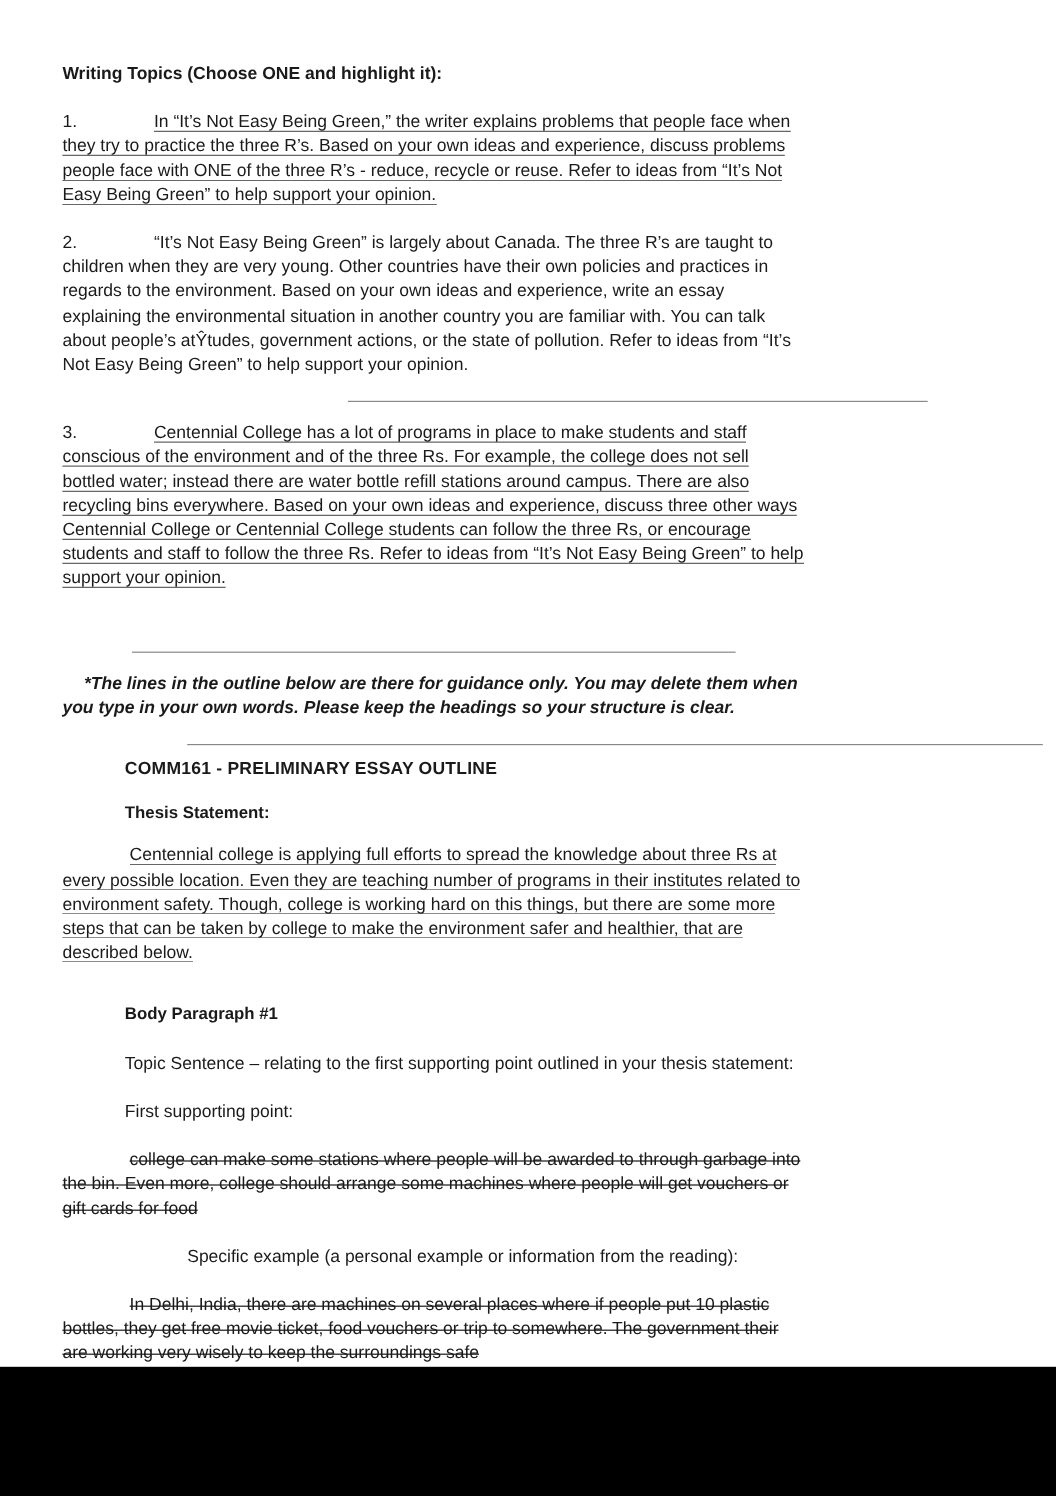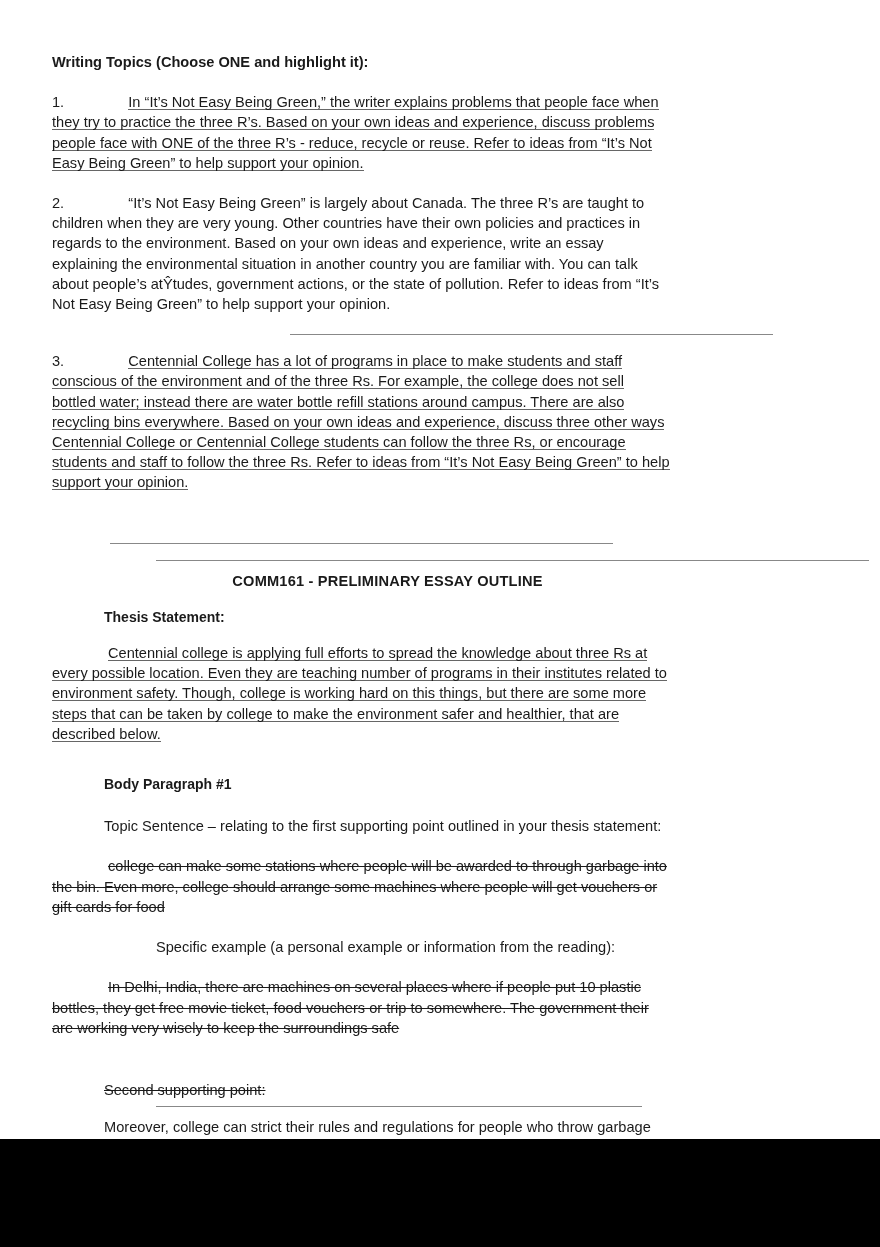--- a/index.html
+++ b/index.html
@@ -121,6 +121,9 @@
   <div class="rule rule-short-center"></div>
   <div class="spacer-16"></div>
 
+  <p class="bold ital blk">
+    <span class="tab-sm" style="width:18px;"></span><span>*The lines in the outline below are there for guidance only.  You may delete them when you type in your own words.  Please keep the headings so your structure is clear.</span>
+  </p>
 
   <div class="rule rule-wide" style="width:713px;margin-left:104px;"></div>
   <div class="spacer-10"></div>

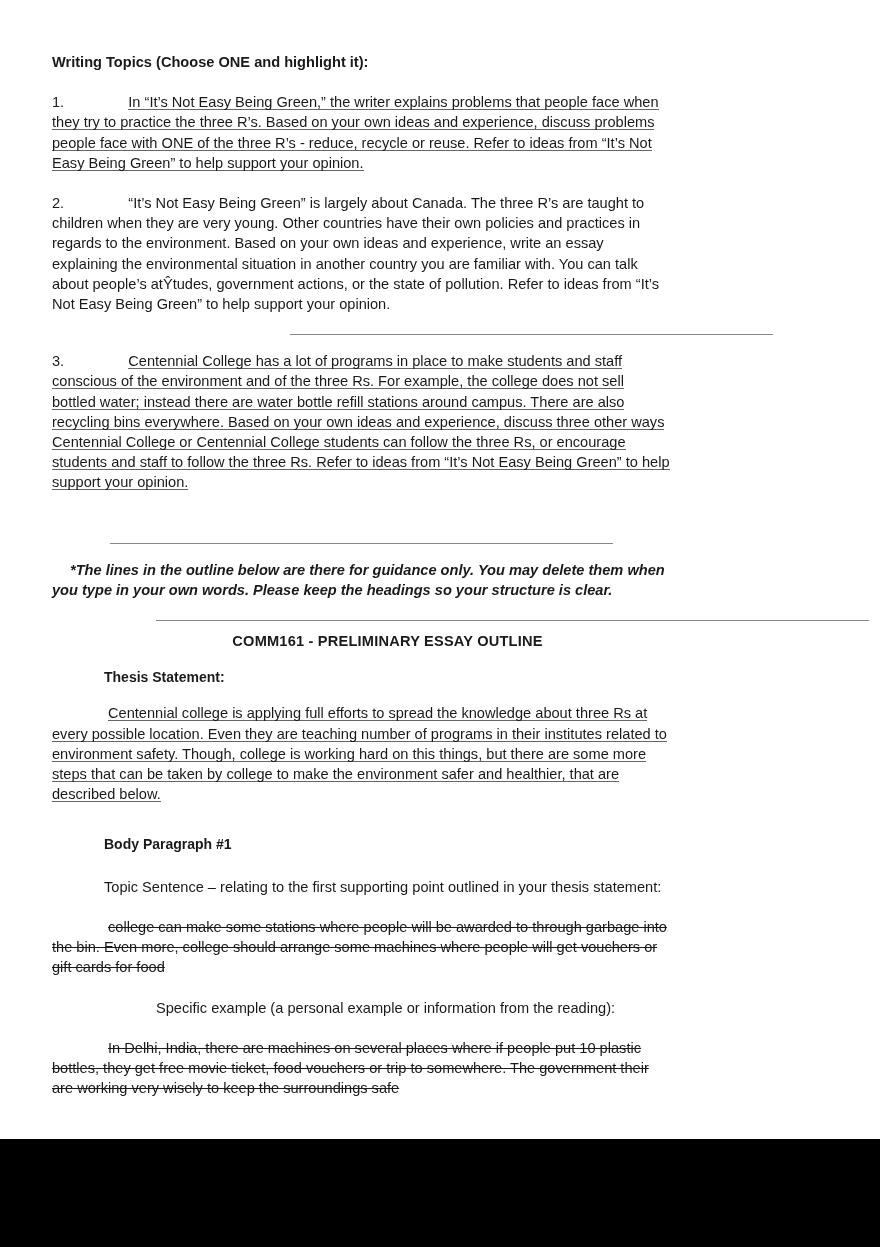--- a/index.html
+++ b/index.html
@@ -42,7 +42,7 @@
   .blk { margin-bottom: 20px; }
   .bold { font-weight: bold; }
   .ital { font-style: italic; }
-  .center { text-align: center; }
+  .center { }
   .strike { text-decoration: line-through; text-decoration-thickness: 1px; }
 
   .tab { display: inline-block; width: 56px; }

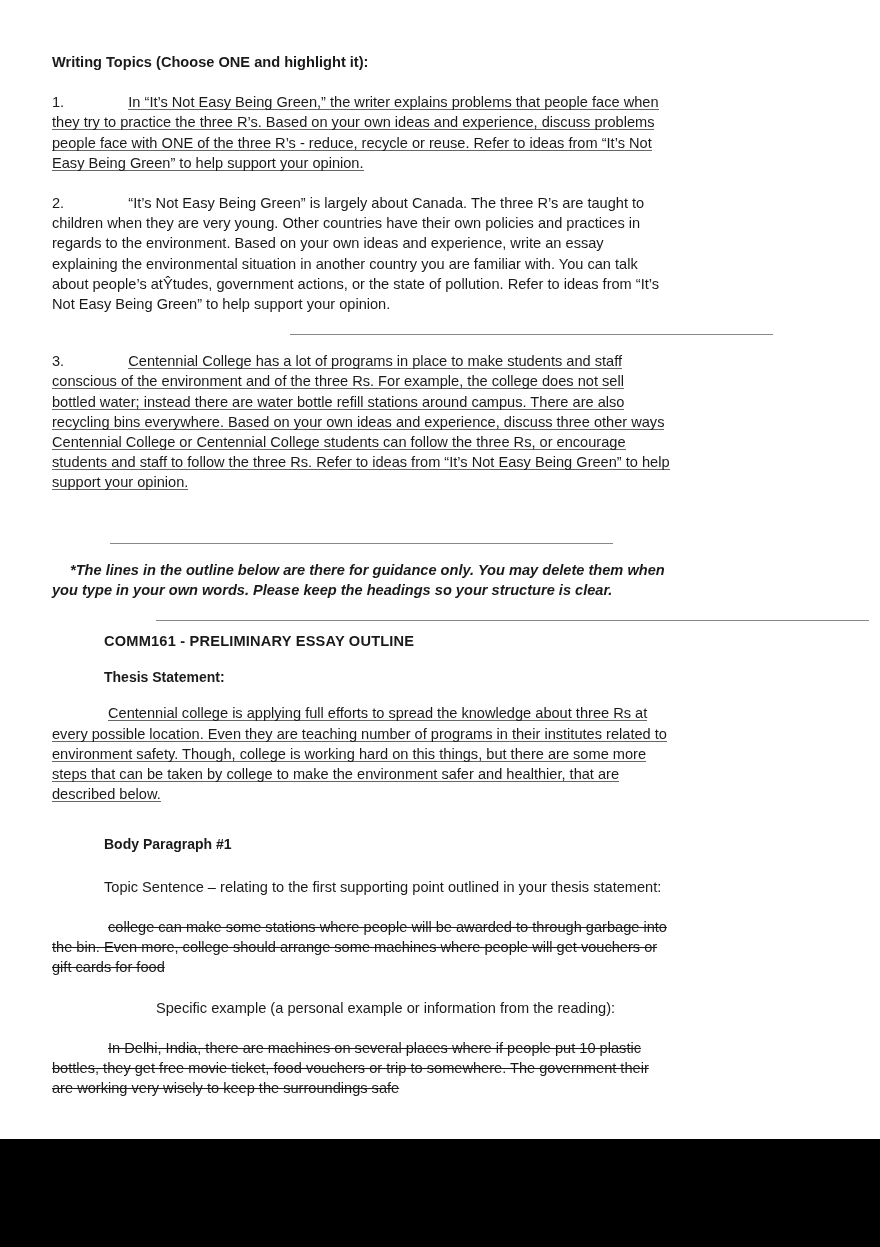--- a/index.html
+++ b/index.html
@@ -144,6 +144,7 @@
   <p class="p-ind blk">Topic Sentence – relating to the first supporting point outlined in your thesis statement:</p>
 
 
+  <p class="p-ind blk">First supporting point:</p>
 
   <p class="blk">
     <span class="tab"></span><span class="strike">college can make some stations where people will be awarded to through garbage into the bin. Even more, college should arrange some machines where people will get vouchers or gift cards for food</span>

